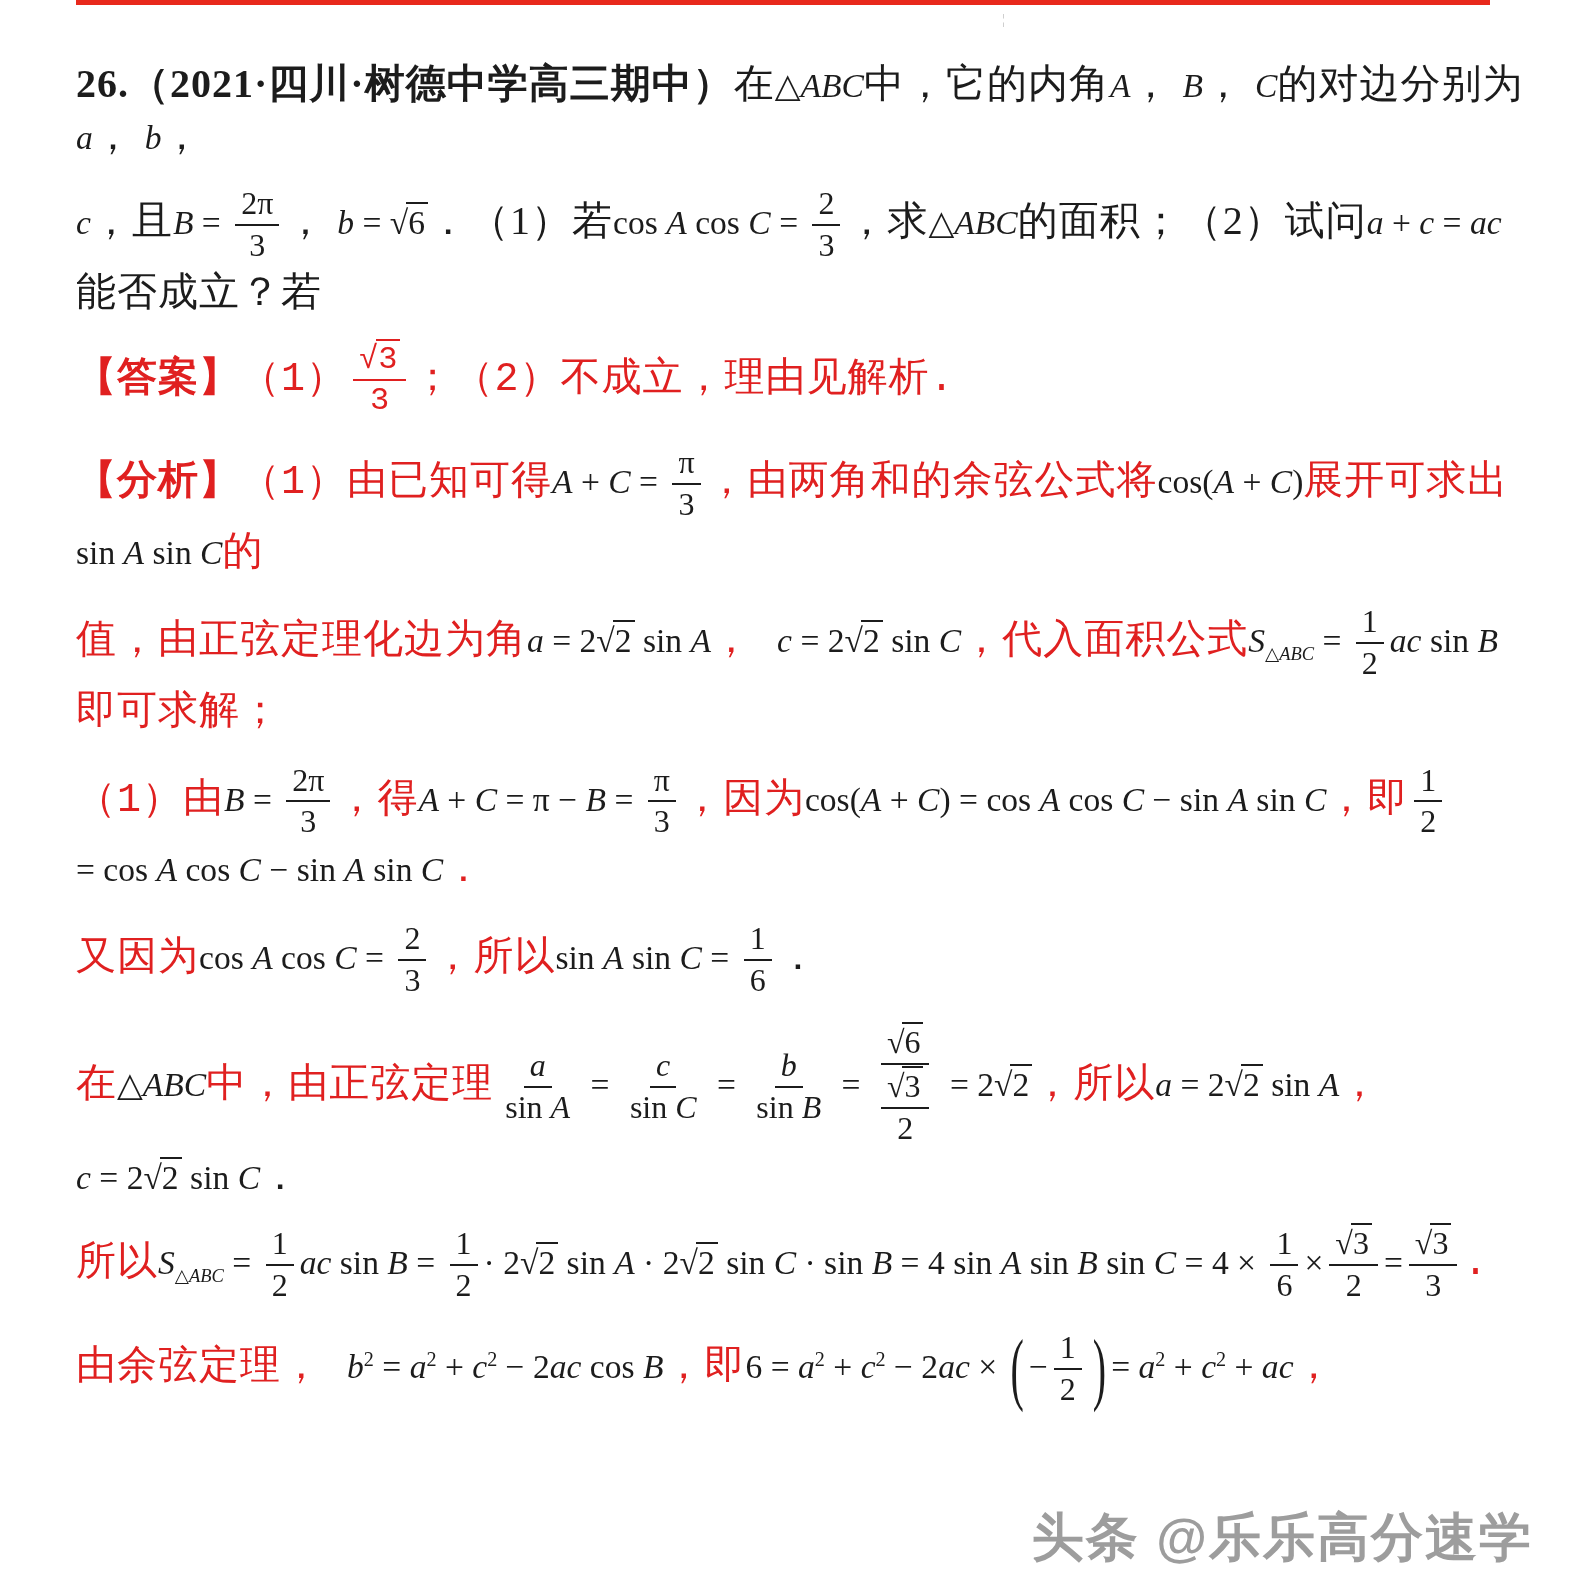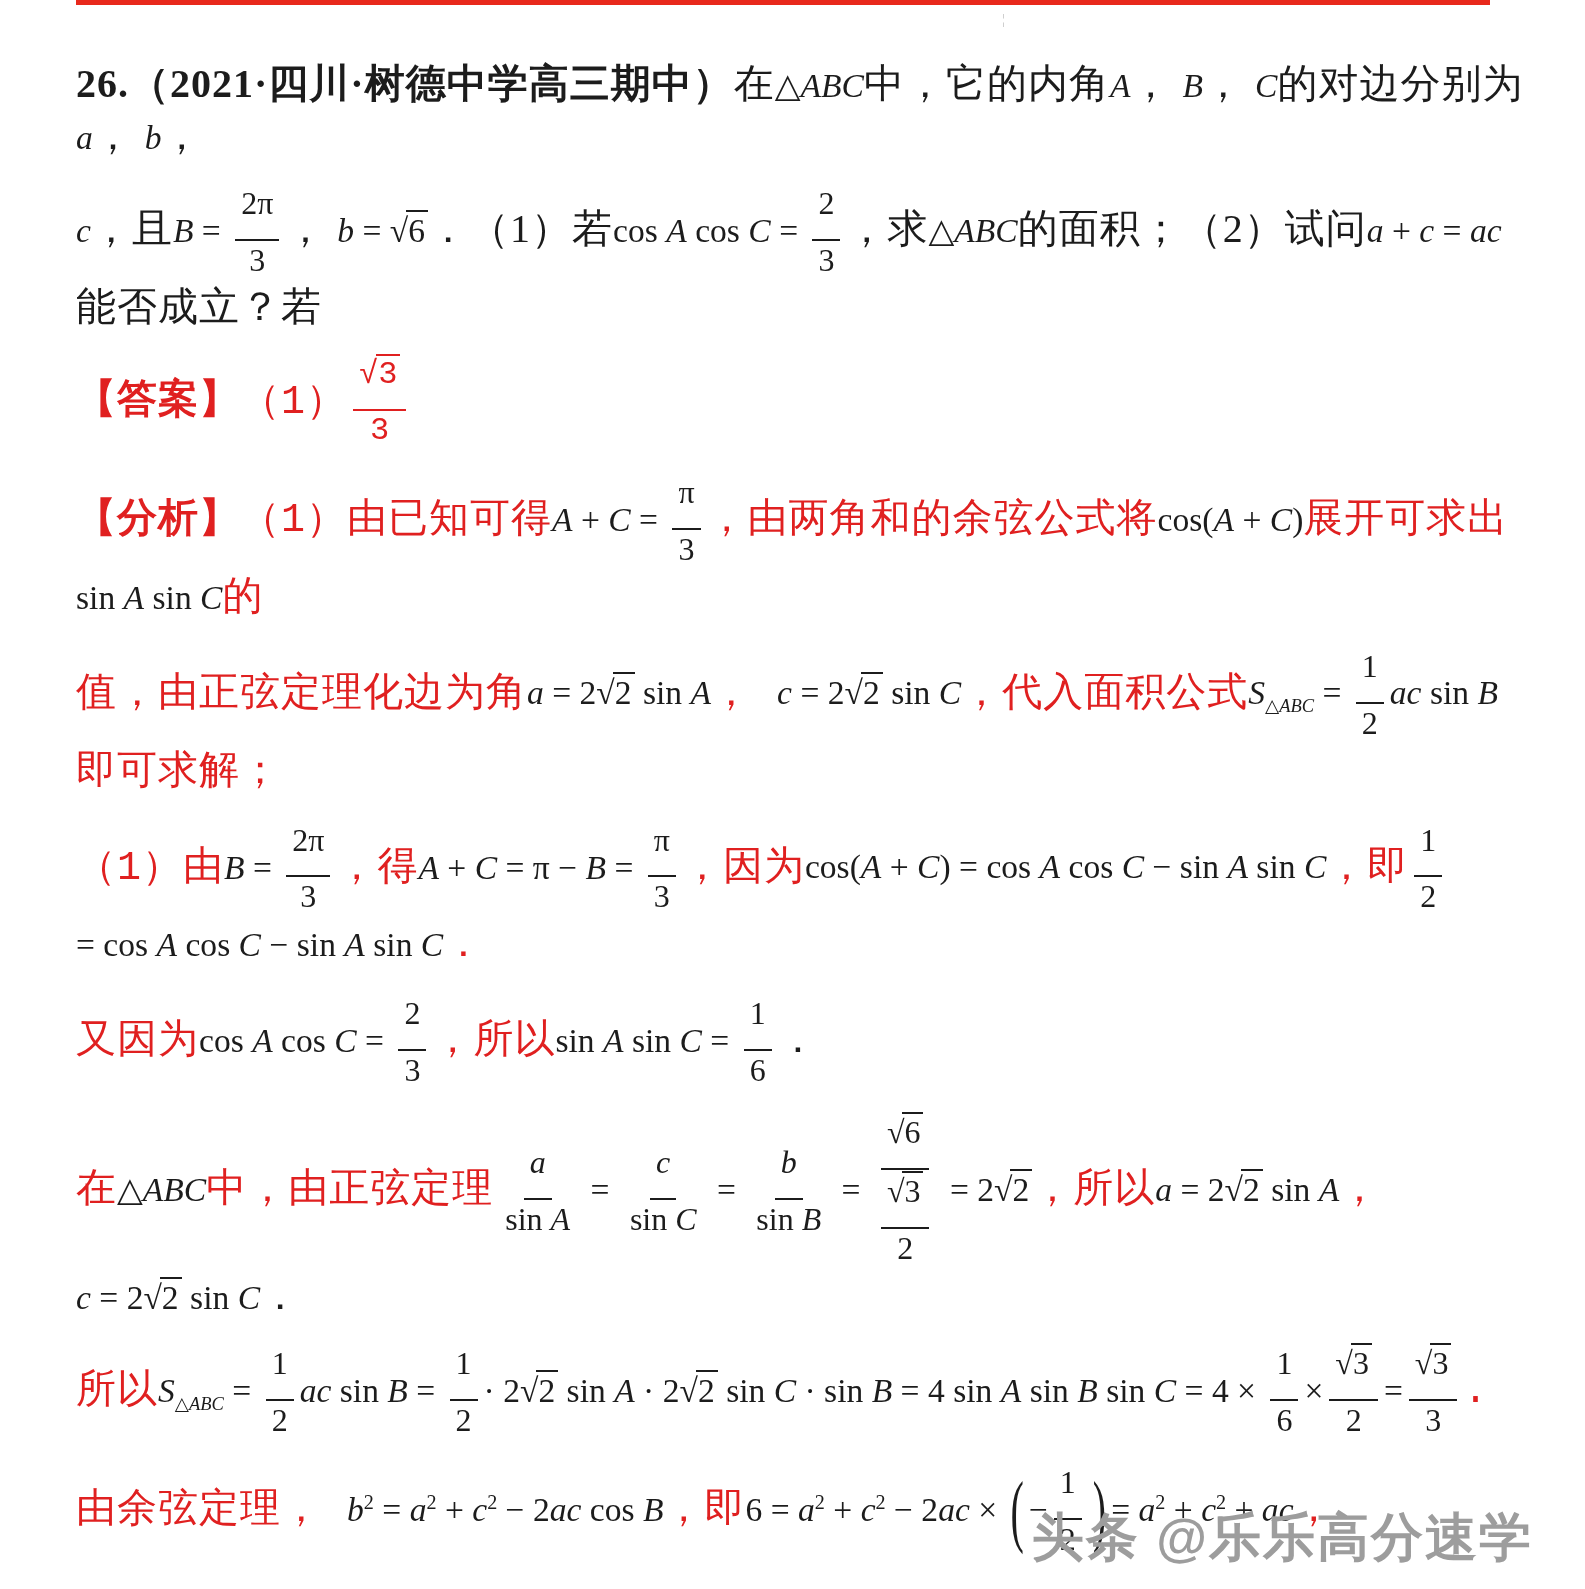--- a/index.html
+++ b/index.html
@@ -29,7 +29,7 @@
     display:inline-flex;flex-direction:column;align-items:center;vertical-align:middle;
     text-align:center;font-size:0.8em;line-height:1.12;margin:2px 6px;white-space:nowrap;
   }
-  .frac .fn{border-bottom:2.5px solid currentColor;padding:0 6px 17px;text-align:right;}
+  .frac .fn{border-bottom:2.5px solid currentColor;padding:0 6px 2px;text-align:right;}
   .frac .fd{padding:2px 6px 0;}
   .frac .frac{font-size:1em;margin:2px 0;}
   .sq{white-space:nowrap;}

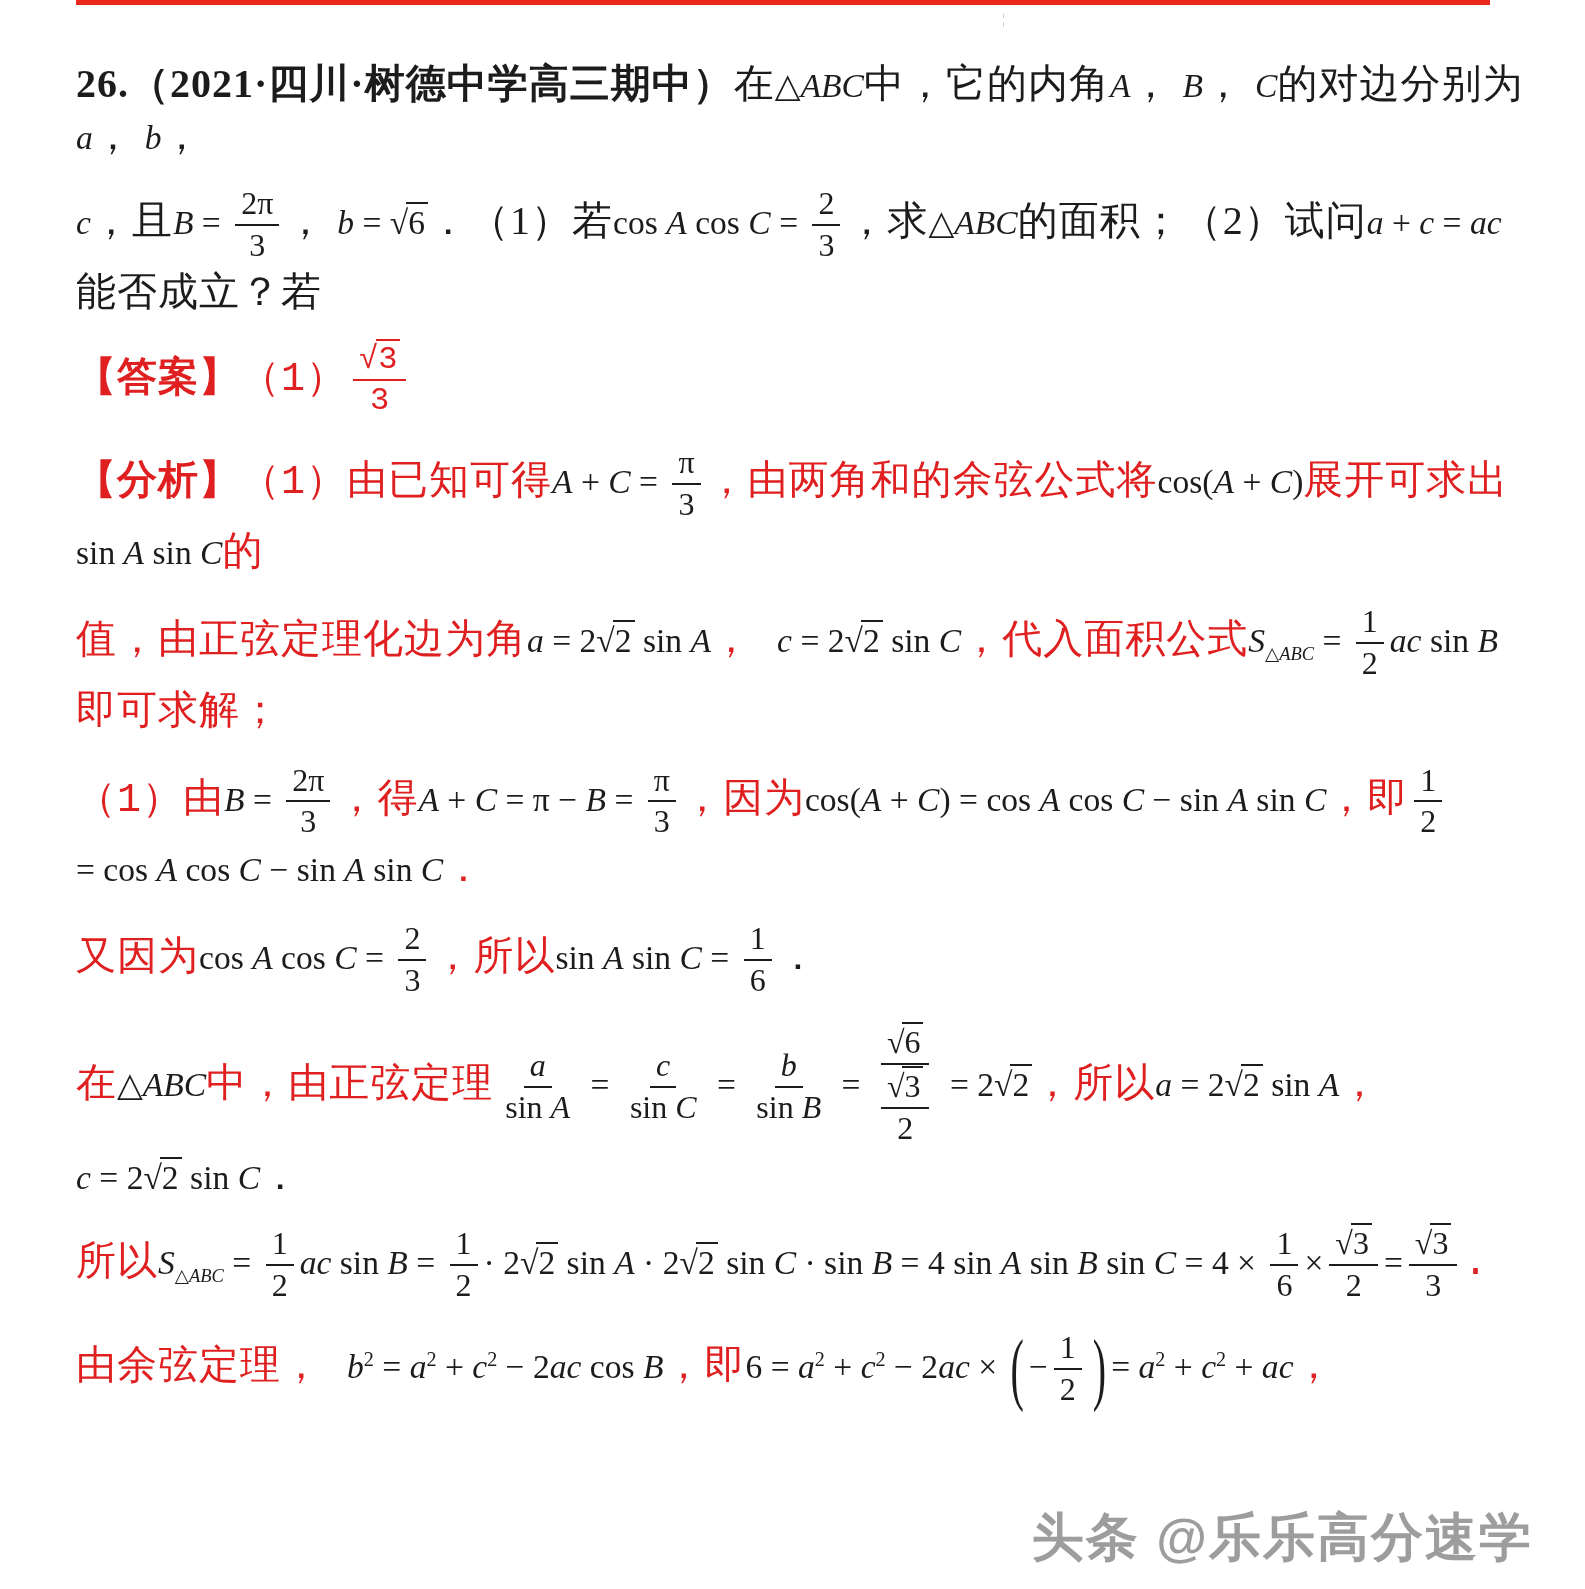--- a/index.html
+++ b/index.html
@@ -60,7 +60,7 @@
     <div class="line"><span class="cn red bold">【答案】</span><span class="cn red">（1）</span><span class="frac red">
         <span class="fn"><span class="sq"><span class="sqs">√</span><span class="sqa">3</span></span></span>
         <span class="fd">3</span>
-      </span></div>
+      </span><span class="cn red">；（2）不成立，理由见解析.</span></div>
     <div class="line"><span class="cn red bold">【分析】</span><span class="cn red">（1）由已知可得</span><span class="mth"><span class="it">A</span> + <span class="it">C</span> = </span><span class="frac">
         <span class="fn">π</span>
         <span class="fd">3</span>

